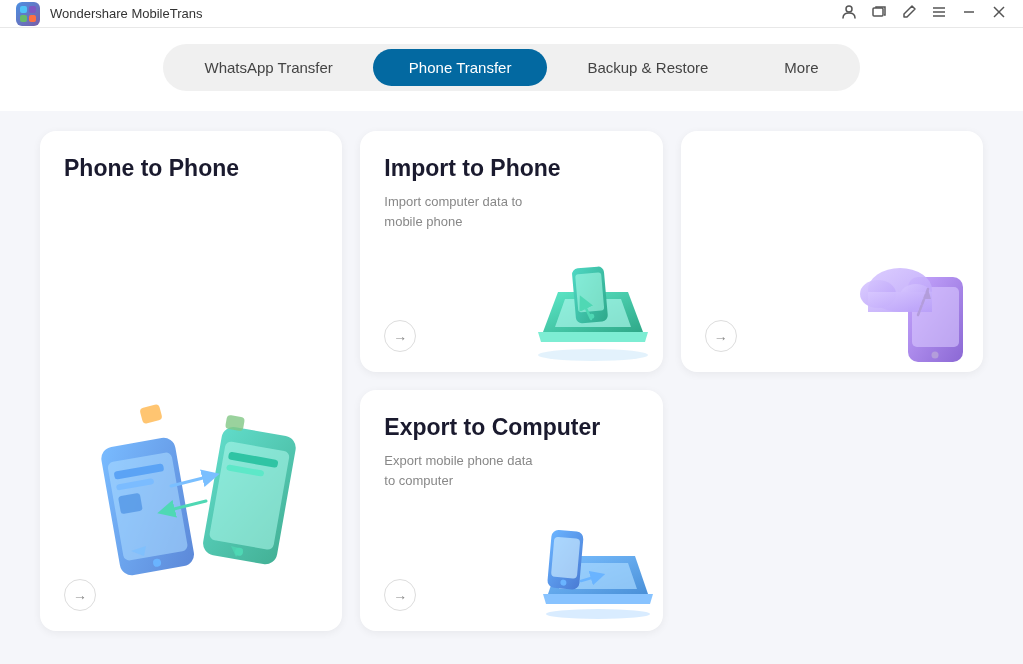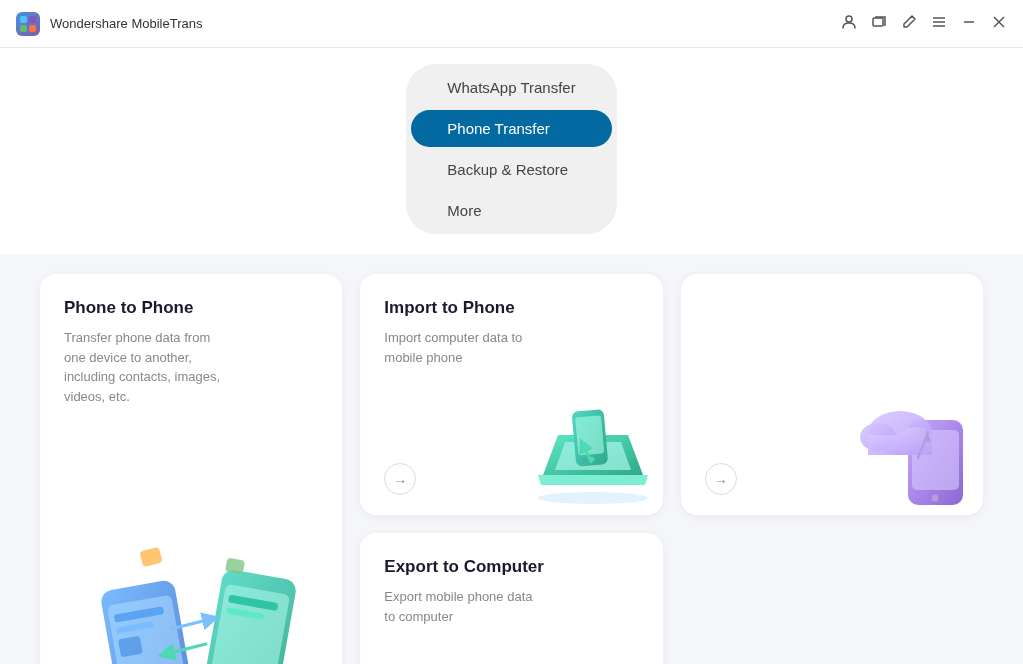--- a/index.html
+++ b/index.html
@@ -18,7 +18,7 @@
       align-items: center;
       justify-content: space-between;
       background: #ffffff;
-      height: 48px;
+      height: 28px;
       padding: 0 16px;
       border-bottom: 1px solid #e8e8e8;
     }

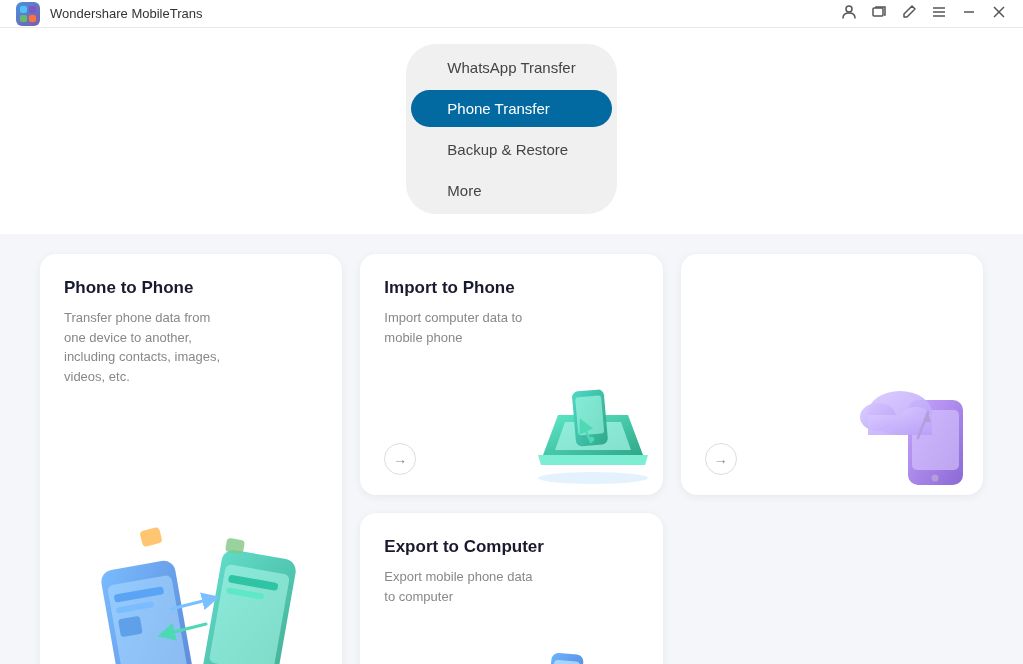--- a/index.html
+++ b/index.html
@@ -70,7 +70,6 @@
       padding: 5px;
       display: flex;
       gap: 4px;
-      flex-direction: column;
     }
     .nav-item {
       padding: 10px 36px;

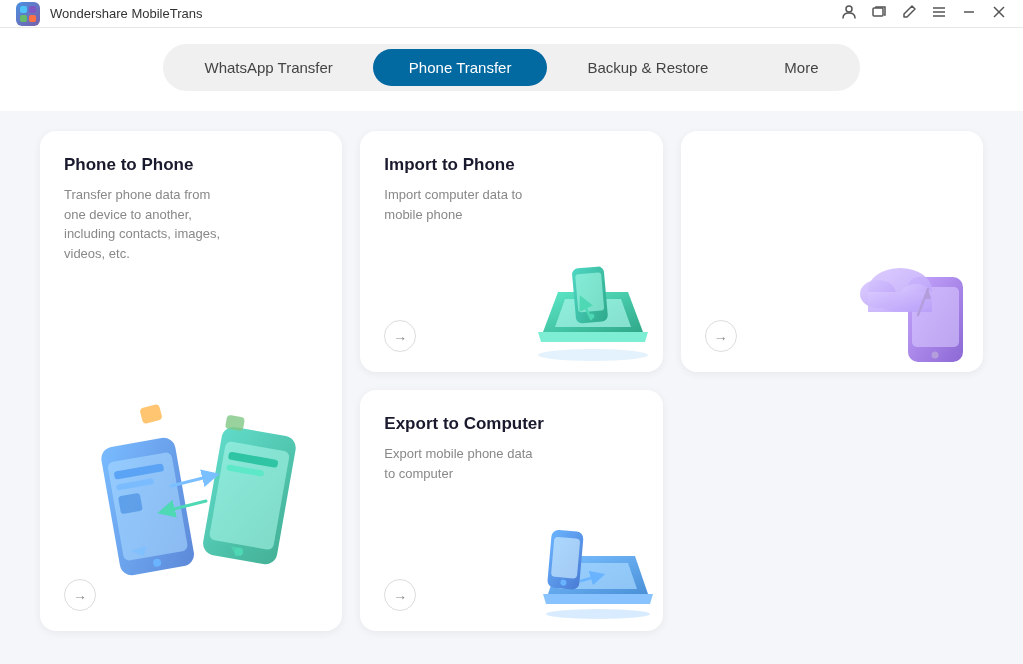--- a/index.html
+++ b/index.html
@@ -111,7 +111,7 @@
     }
 
     .card-title {
-      font-size: 17px;
+      font-size: 23px;
       font-weight: 700;
       color: #1a1a2e;
       margin-bottom: 10px;

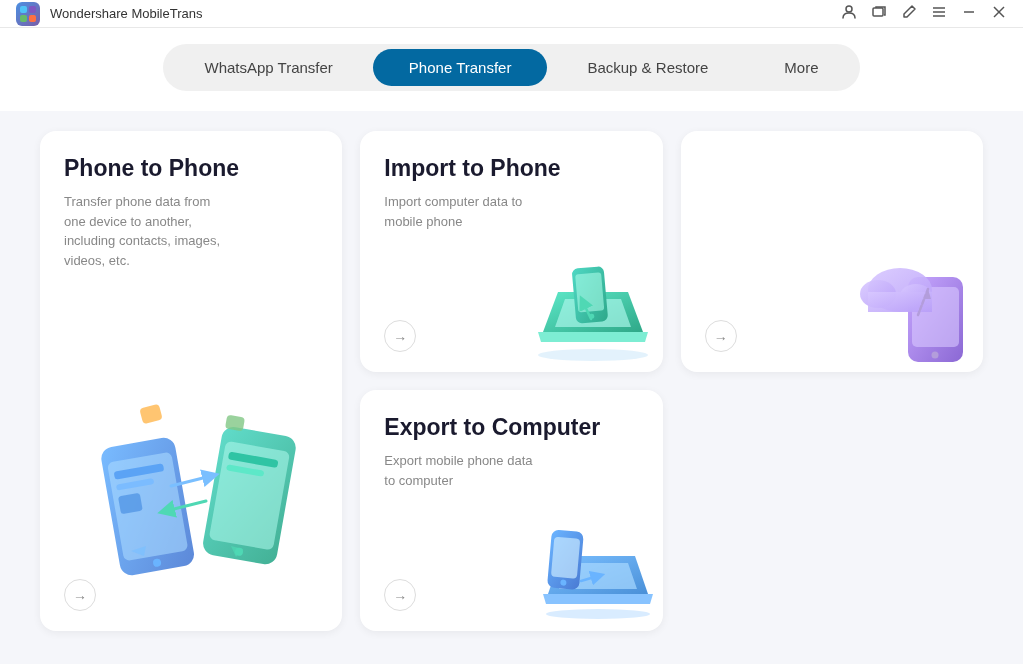--- a/index.html
+++ b/index.html
@@ -242,7 +242,6 @@
 
   <div class="card large">
     <div class="card-title">Phone to Phone</div>
-    <div class="card-desc">Transfer phone data from one device to another, including contacts, images, videos, etc.</div>
 
     <div class="phone-to-phone-illus">
       <svg width="220" height="200" viewBox="0 0 220 200">

